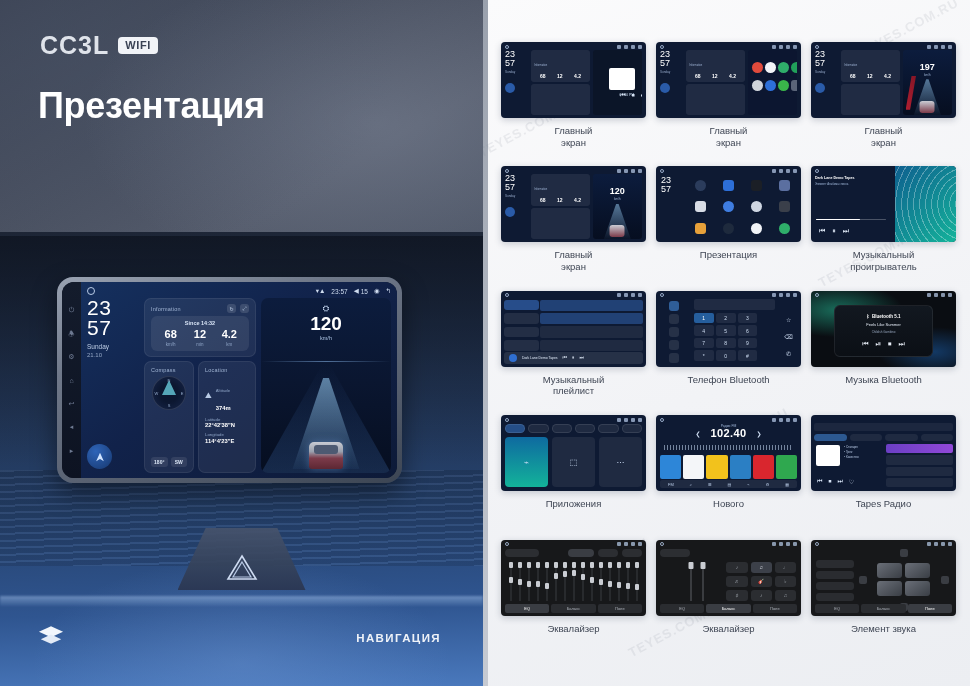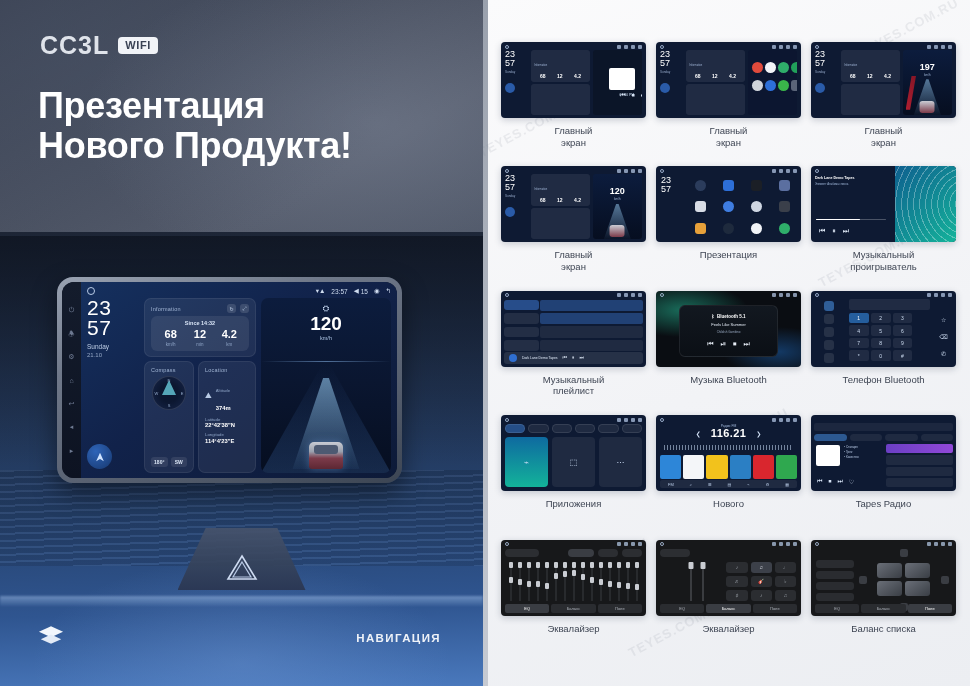--- a/index.html
+++ b/index.html
@@ -421,7 +421,6 @@
 
   <div class="headline">
     <div class="l1">Презентация</div>
-    <div class="l2">Нового Продукта!</div>
   </div>
 
   <div class="hu">

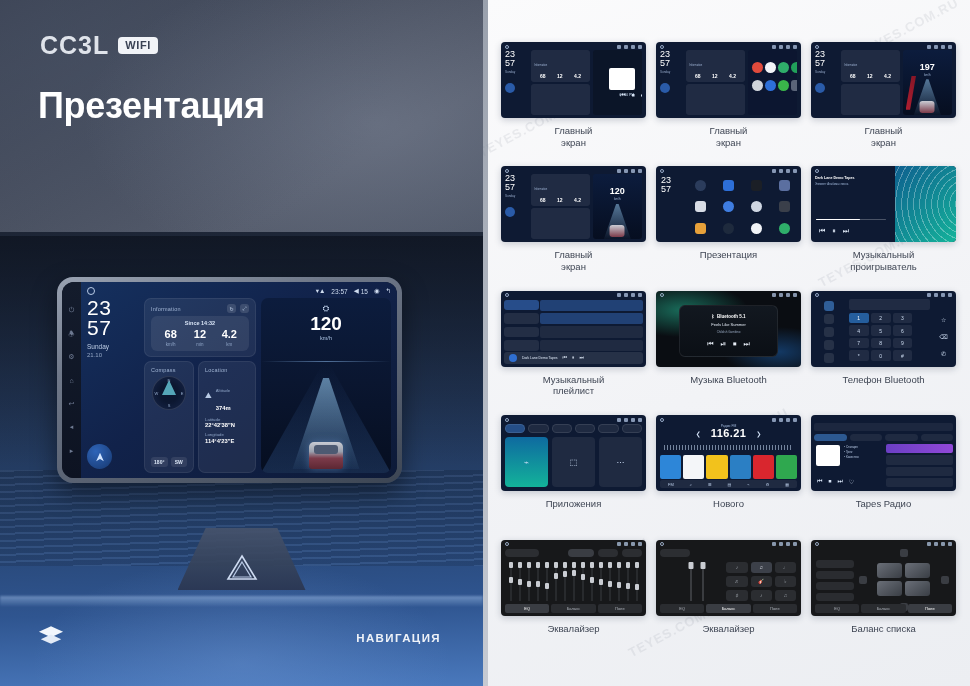--- a/index.html
+++ b/index.html
@@ -819,37 +819,6 @@
     </div>
 
     <div class="cell">
-      <div class="thumb" style="background:#0a0d12">
-        <div class="bt-glow"></div>
-        <div class="tbar">
-            <span class="tdot"></span>
-            <span class="tsp"></span>
-            <span class="ticon"></span>
-            <span class="ticon"></span>
-            <span class="ticon"></span>
-            <span class="ticon"></span>
-          </div>
-        <div class="bt-card">
-          <span class="bt-name">
-              <span>ᛒ</span>
-              <span>Bluetooth 5.1</span>
-            </span>
-          <span class="bt-tr">Feels Like Summer</span>
-          <span class="bt-ar">Childish Gambino</span>
-          <span class="bt-ctl">
-            <span>⏮</span>
-            <span>⏯</span>
-            <span>⏹</span>
-            <span>⏭</span>
-          </span>
-        </div>
-      </div>
-      <div class="caption">
-        <span>Музыка Bluetooth</span>
-      </div>
-    </div>
-
-    <div class="cell">
       <div class="thumb">
         <div class="tbar">
             <span class="tdot"></span>
@@ -893,6 +862,37 @@
     </div>
 
     <div class="cell">
+      <div class="thumb" style="background:#0a0d12">
+        <div class="bt-glow"></div>
+        <div class="tbar">
+            <span class="tdot"></span>
+            <span class="tsp"></span>
+            <span class="ticon"></span>
+            <span class="ticon"></span>
+            <span class="ticon"></span>
+            <span class="ticon"></span>
+          </div>
+        <div class="bt-card">
+          <span class="bt-name">
+              <span>ᛒ</span>
+              <span>Bluetooth 5.1</span>
+            </span>
+          <span class="bt-tr">Feels Like Summer</span>
+          <span class="bt-ar">Childish Gambino</span>
+          <span class="bt-ctl">
+            <span>⏮</span>
+            <span>⏯</span>
+            <span>⏹</span>
+            <span>⏭</span>
+          </span>
+        </div>
+      </div>
+      <div class="caption">
+        <span>Музыка Bluetooth</span>
+      </div>
+    </div>
+
+    <div class="cell">
       <div class="thumb">
         <div class="tbar">
             <span class="tdot"></span>

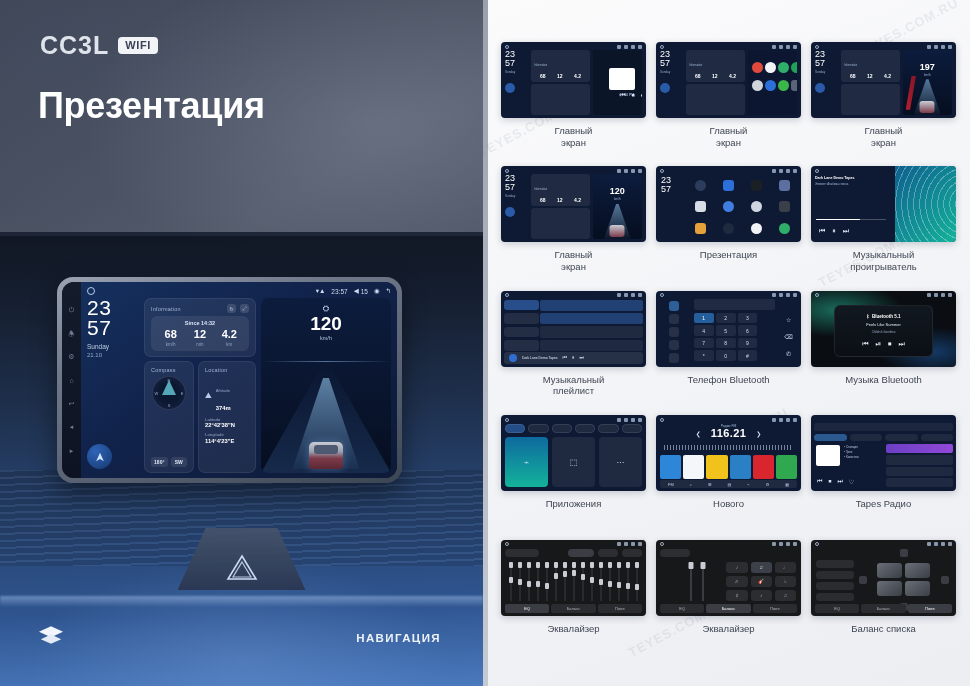--- a/index.html
+++ b/index.html
@@ -934,7 +934,7 @@
         <div style="position:absolute;left:0;right:0;top:9px;text-align:center;font-size:3.4px;color:#9fb6d8">Радио FM</div>
         <div class="rad-top">
           <span>❮</span>
-          <span class="rad-freq">116.21</span>
+          <span class="rad-freq">102.40</span>
           <span>❯</span>
         </div>
         <div class="rad-scale"></div>

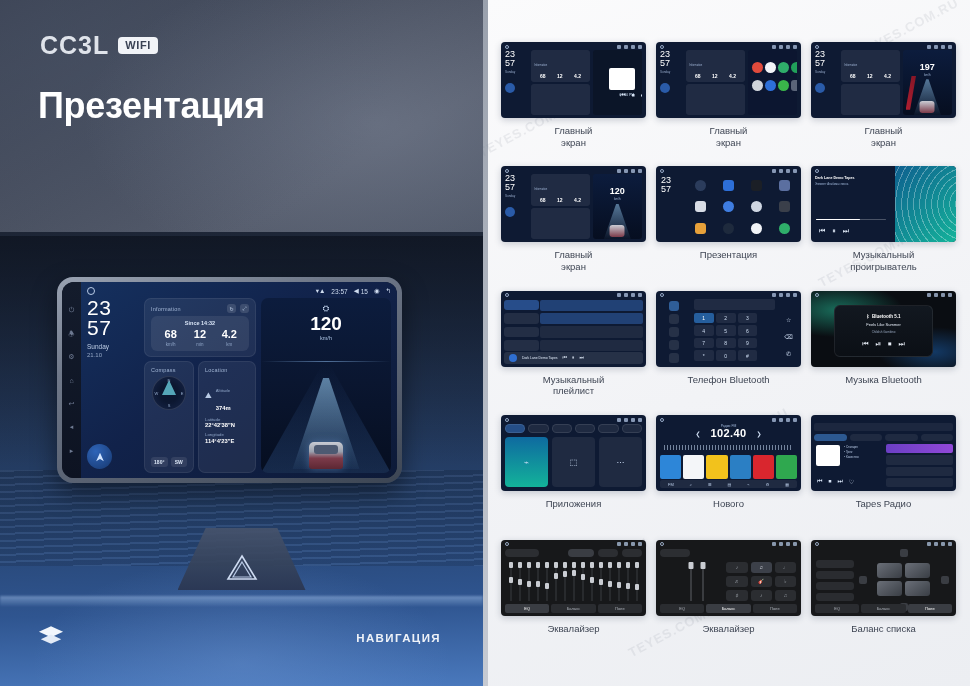--- a/index.html
+++ b/index.html
@@ -1143,7 +1143,7 @@
         </div>
       </div>
       <div class="caption">
-        <span>Баланс списка</span>
+        <span>Элемент звука</span>
       </div>
     </div>
 

